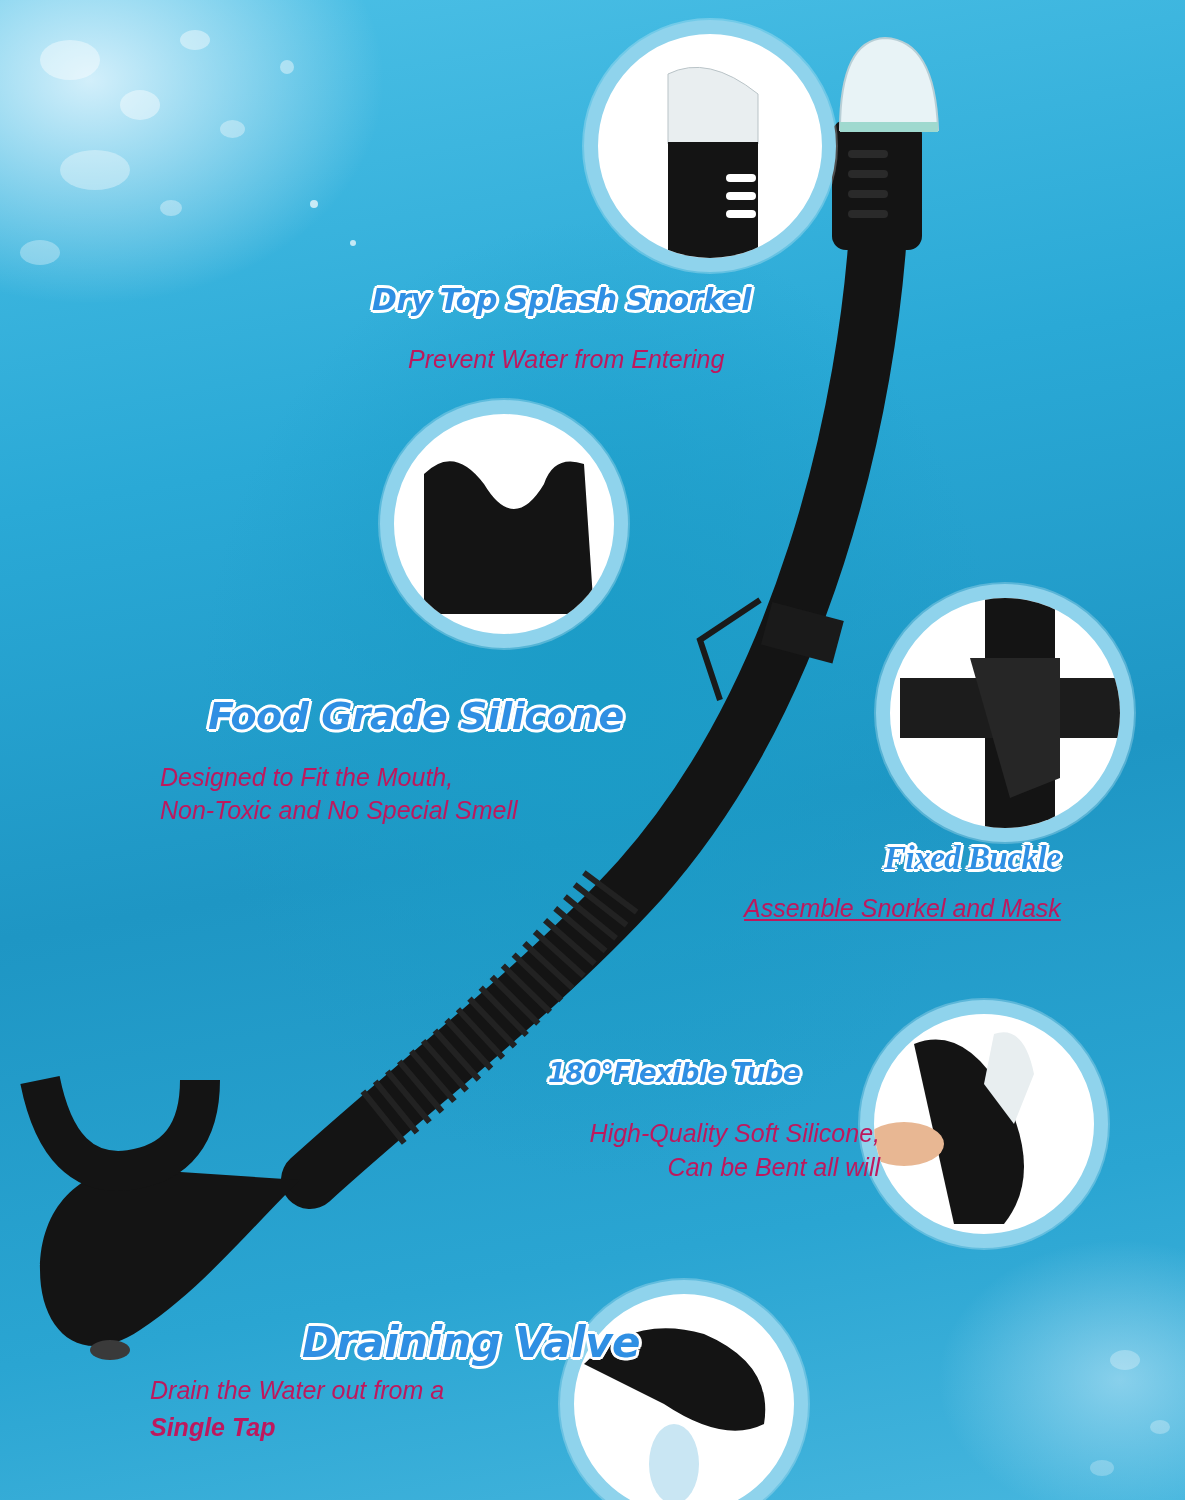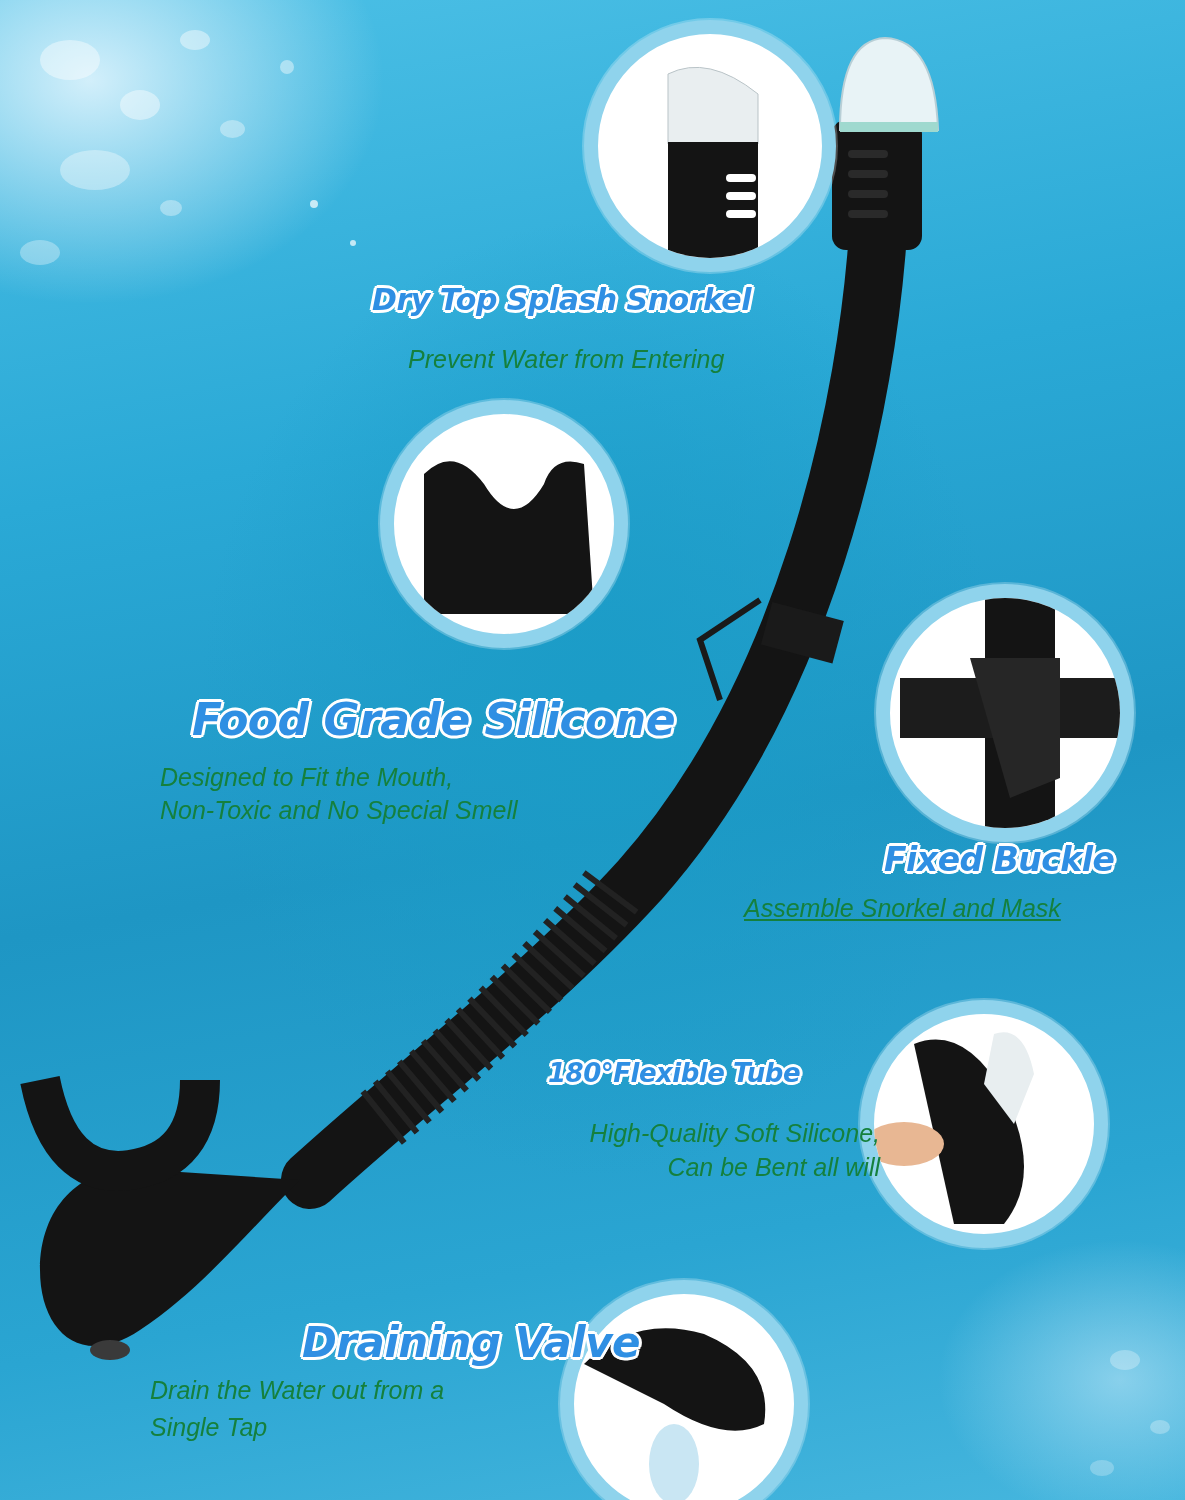--- a/index.html
+++ b/index.html
@@ -19,7 +19,7 @@
     color:#2f8fe3; letter-spacing:-0.5px;
     text-shadow: 3px 0 0 #fff, -3px 0 0 #fff, 0 3px 0 #fff, 0 -3px 0 #fff,
       2px 2px 0 #fff, -2px -2px 0 #fff, 2px -2px 0 #fff, -2px 2px 0 #fff; white-space:nowrap; }
-  .desc { position:absolute; font-style:italic; color:#15803d; font-size:25px; line-height:34px; white-space:nowrap; }
+  .desc { position:absolute; font-style:italic; color:#be185d; font-size:25px; line-height:34px; white-space:nowrap; }
   .r { text-align:left; }
   .c { text-align:right; }
   svg { position:absolute; }

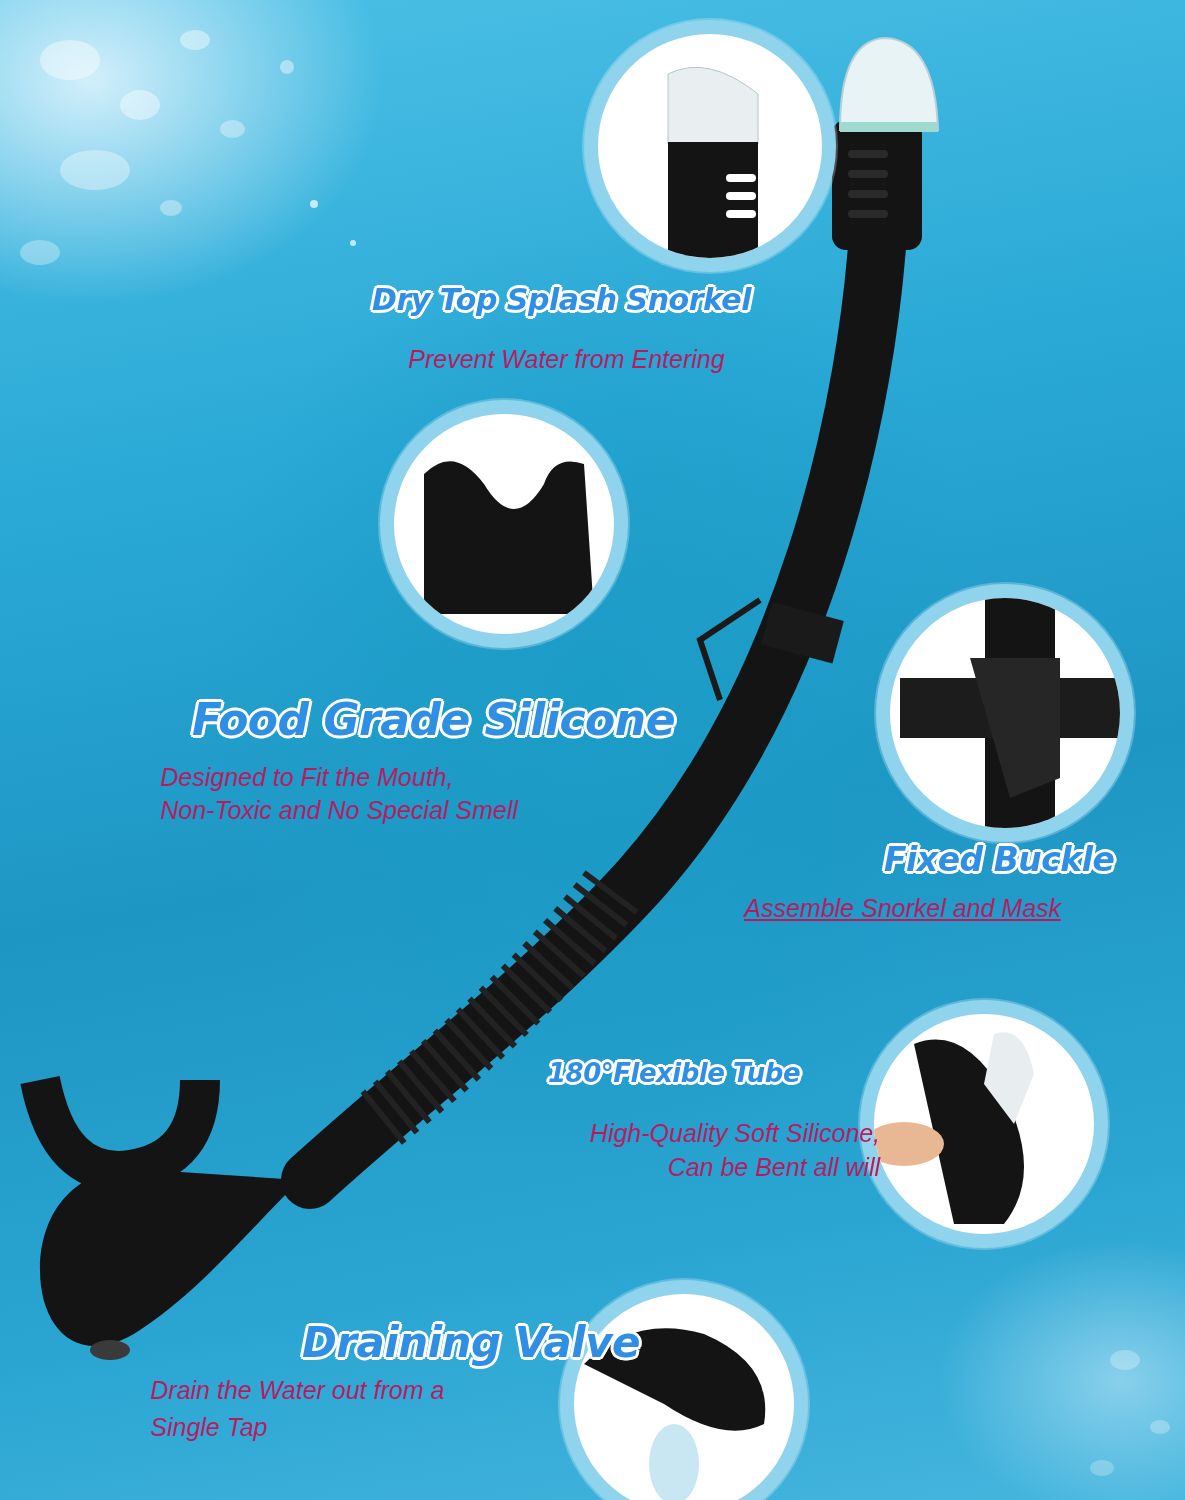--- a/index.html
+++ b/index.html
@@ -103,7 +103,7 @@
 <div class="title" style="left:372px;top:282px;font-size:30px;">Dry Top Splash Snorkel</div>
 <div class="desc" style="left:408px;top:342px;">Prevent Water from Entering</div>
 
-<div class="title" style="left:192px;top:694px;font-size:44px;">Food Grade Silicone</div>
+<div class="title" style="left:208px;top:694px;font-size:38px;">Food Grade Silicone</div>
 <div class="desc r" style="left:160px;width:428px;top:760px;">Designed to Fit the Mouth,</div>
 <div class="desc r" style="left:160px;width:428px;top:793px;">Non-Toxic and No Special Smell</div>
 

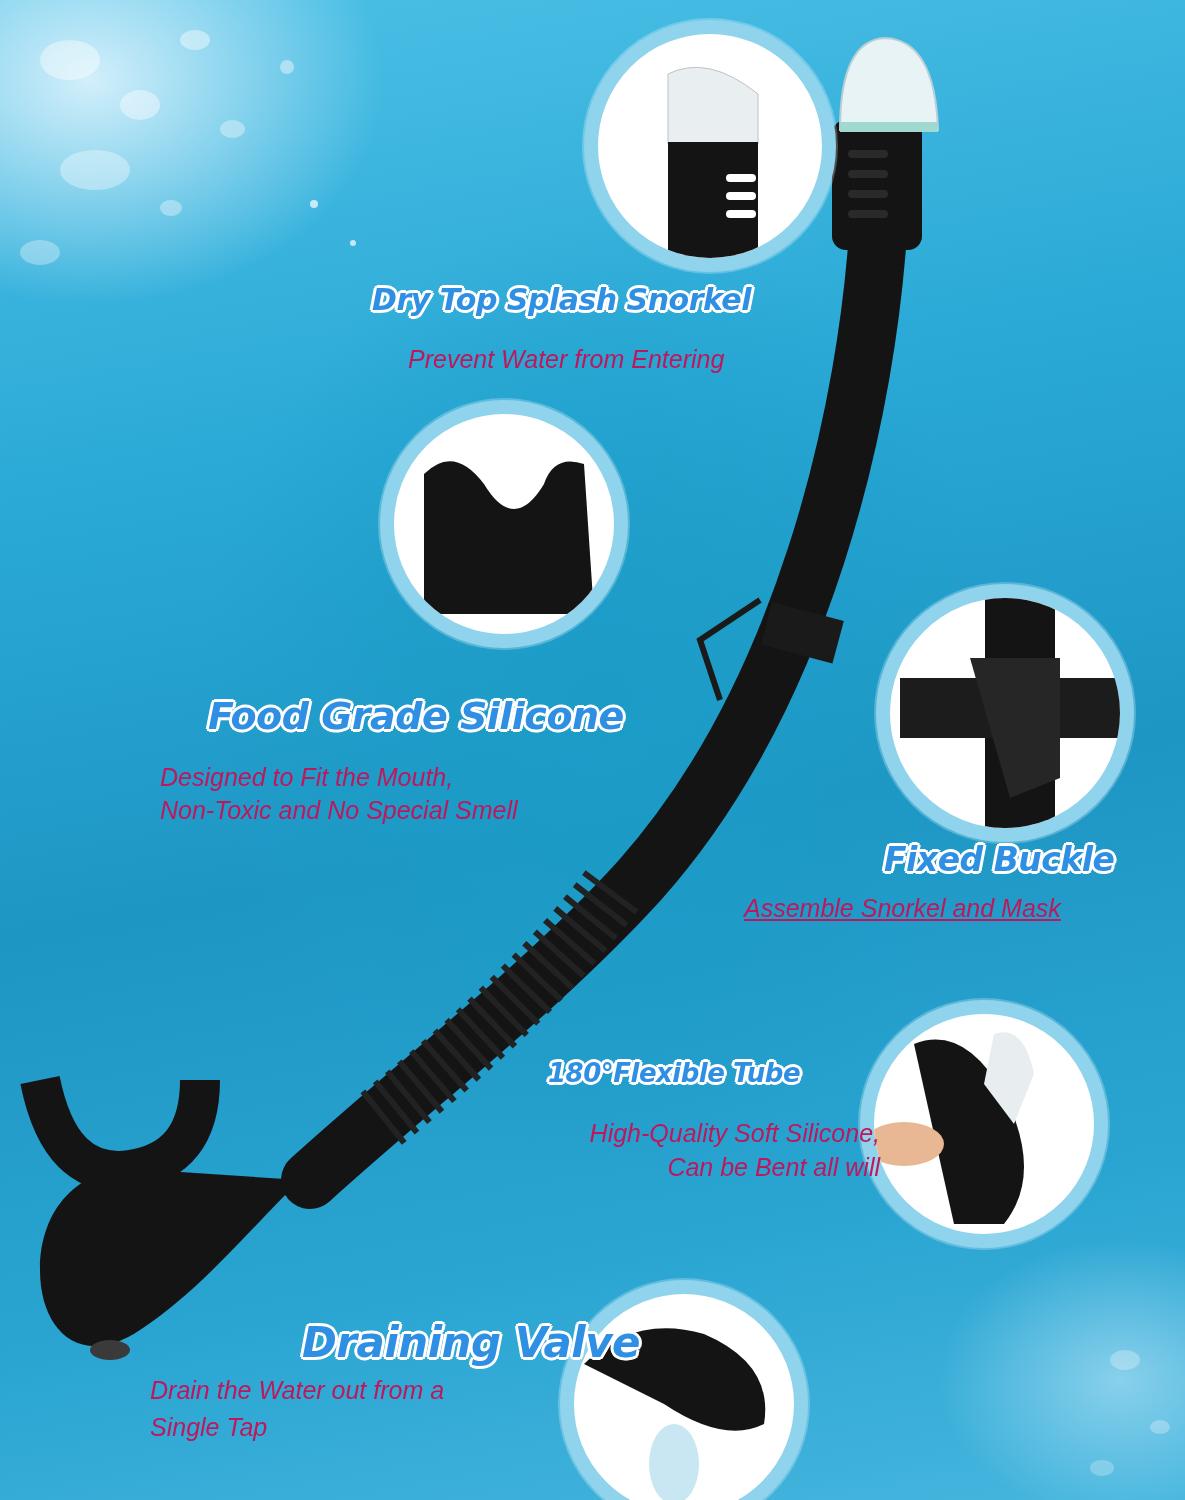--- a/index.html
+++ b/index.html
@@ -107,7 +107,7 @@
 <div class="desc r" style="left:160px;width:428px;top:760px;">Designed to Fit the Mouth,</div>
 <div class="desc r" style="left:160px;width:428px;top:793px;">Non-Toxic and No Special Smell</div>
 
-<div class="title" style="left:884px;top:840px;font-size:33px;">Fixed Buckle</div>
+<div class="title" style="left:884px;top:840px;font-size:33px;font-family:Liberation Serif, serif;">Fixed Buckle</div>
 <div class="desc" style="left:744px;top:891px;text-decoration:underline;">Assemble Snorkel and Mask</div>
 
 <div class="title" style="left:548px;top:1058px;font-size:26px;">180°Flexible Tube</div>

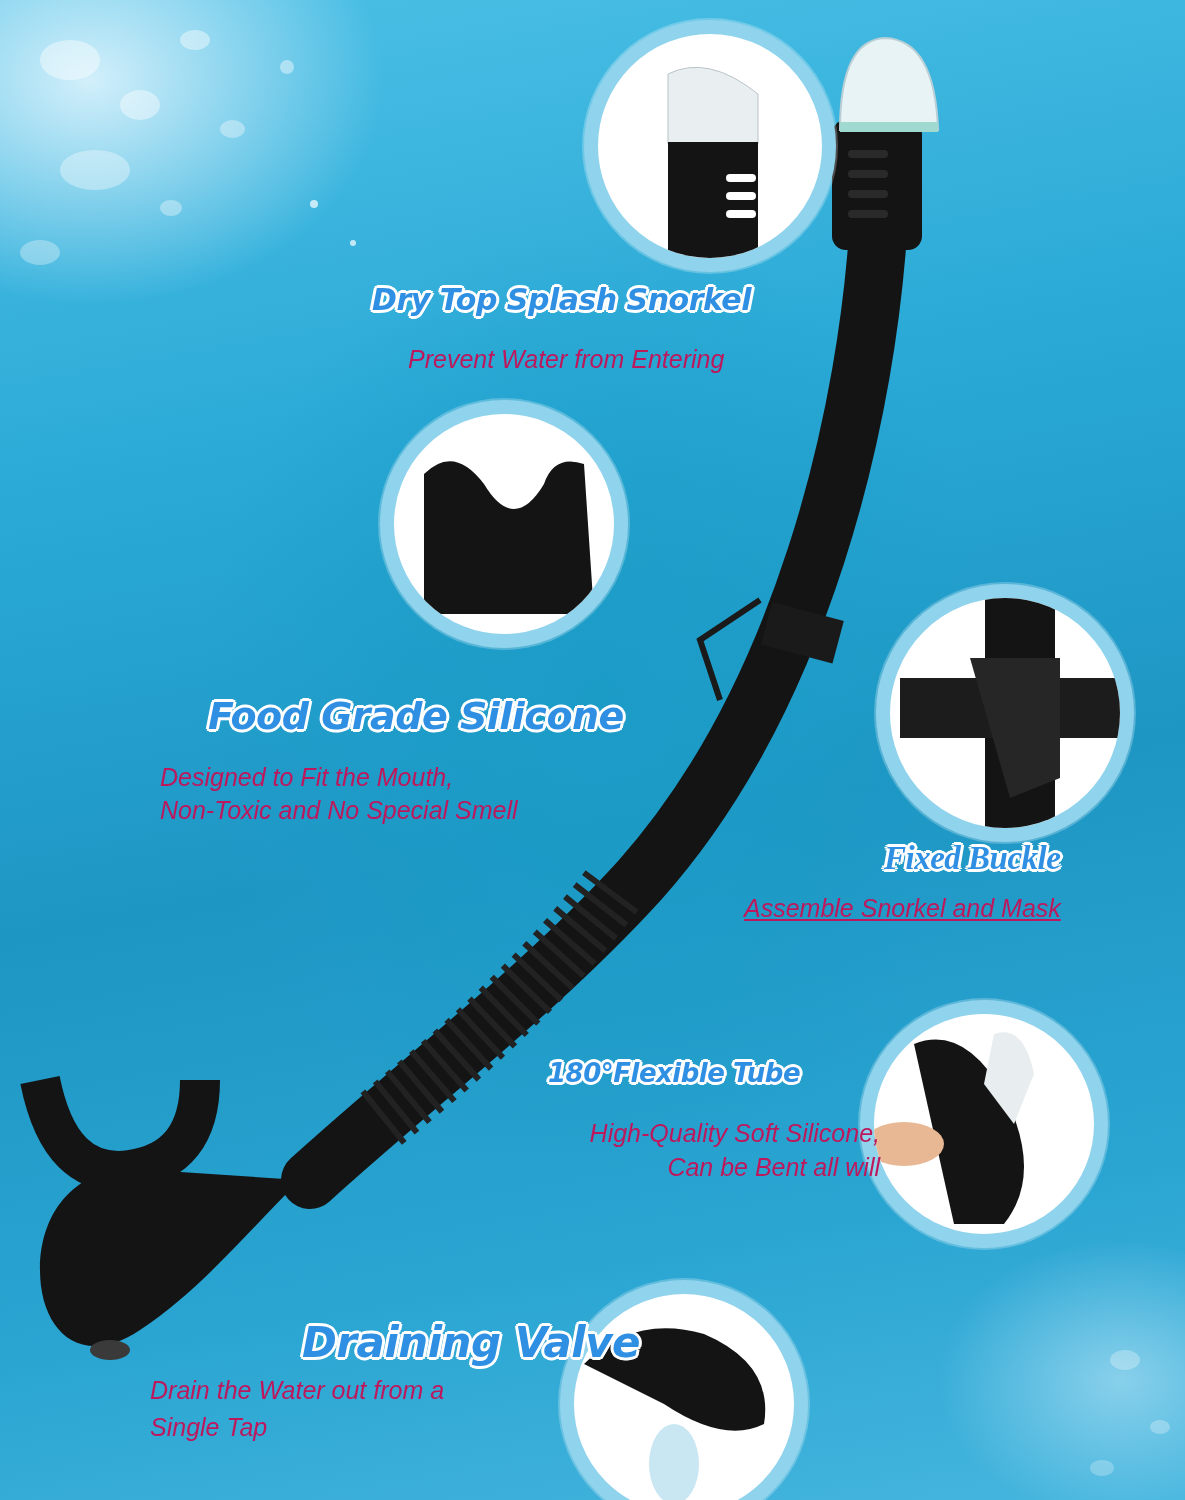--- a/index.html
+++ b/index.html
@@ -116,6 +116,6 @@
 
 <div class="title" style="left:302px;top:1318px;font-size:42px;">Draining Valve</div>
 <div class="desc r" style="left:150px;width:392px;top:1373px;">Drain the Water out from a</div>
-<div class="desc r" style="left:150px;width:392px;top:1410px;">Single Tap</div>
+<div class="desc r" style="left:150px;width:392px;top:1410px;font-weight:bold;">Single Tap</div>
 
 </body></html>

